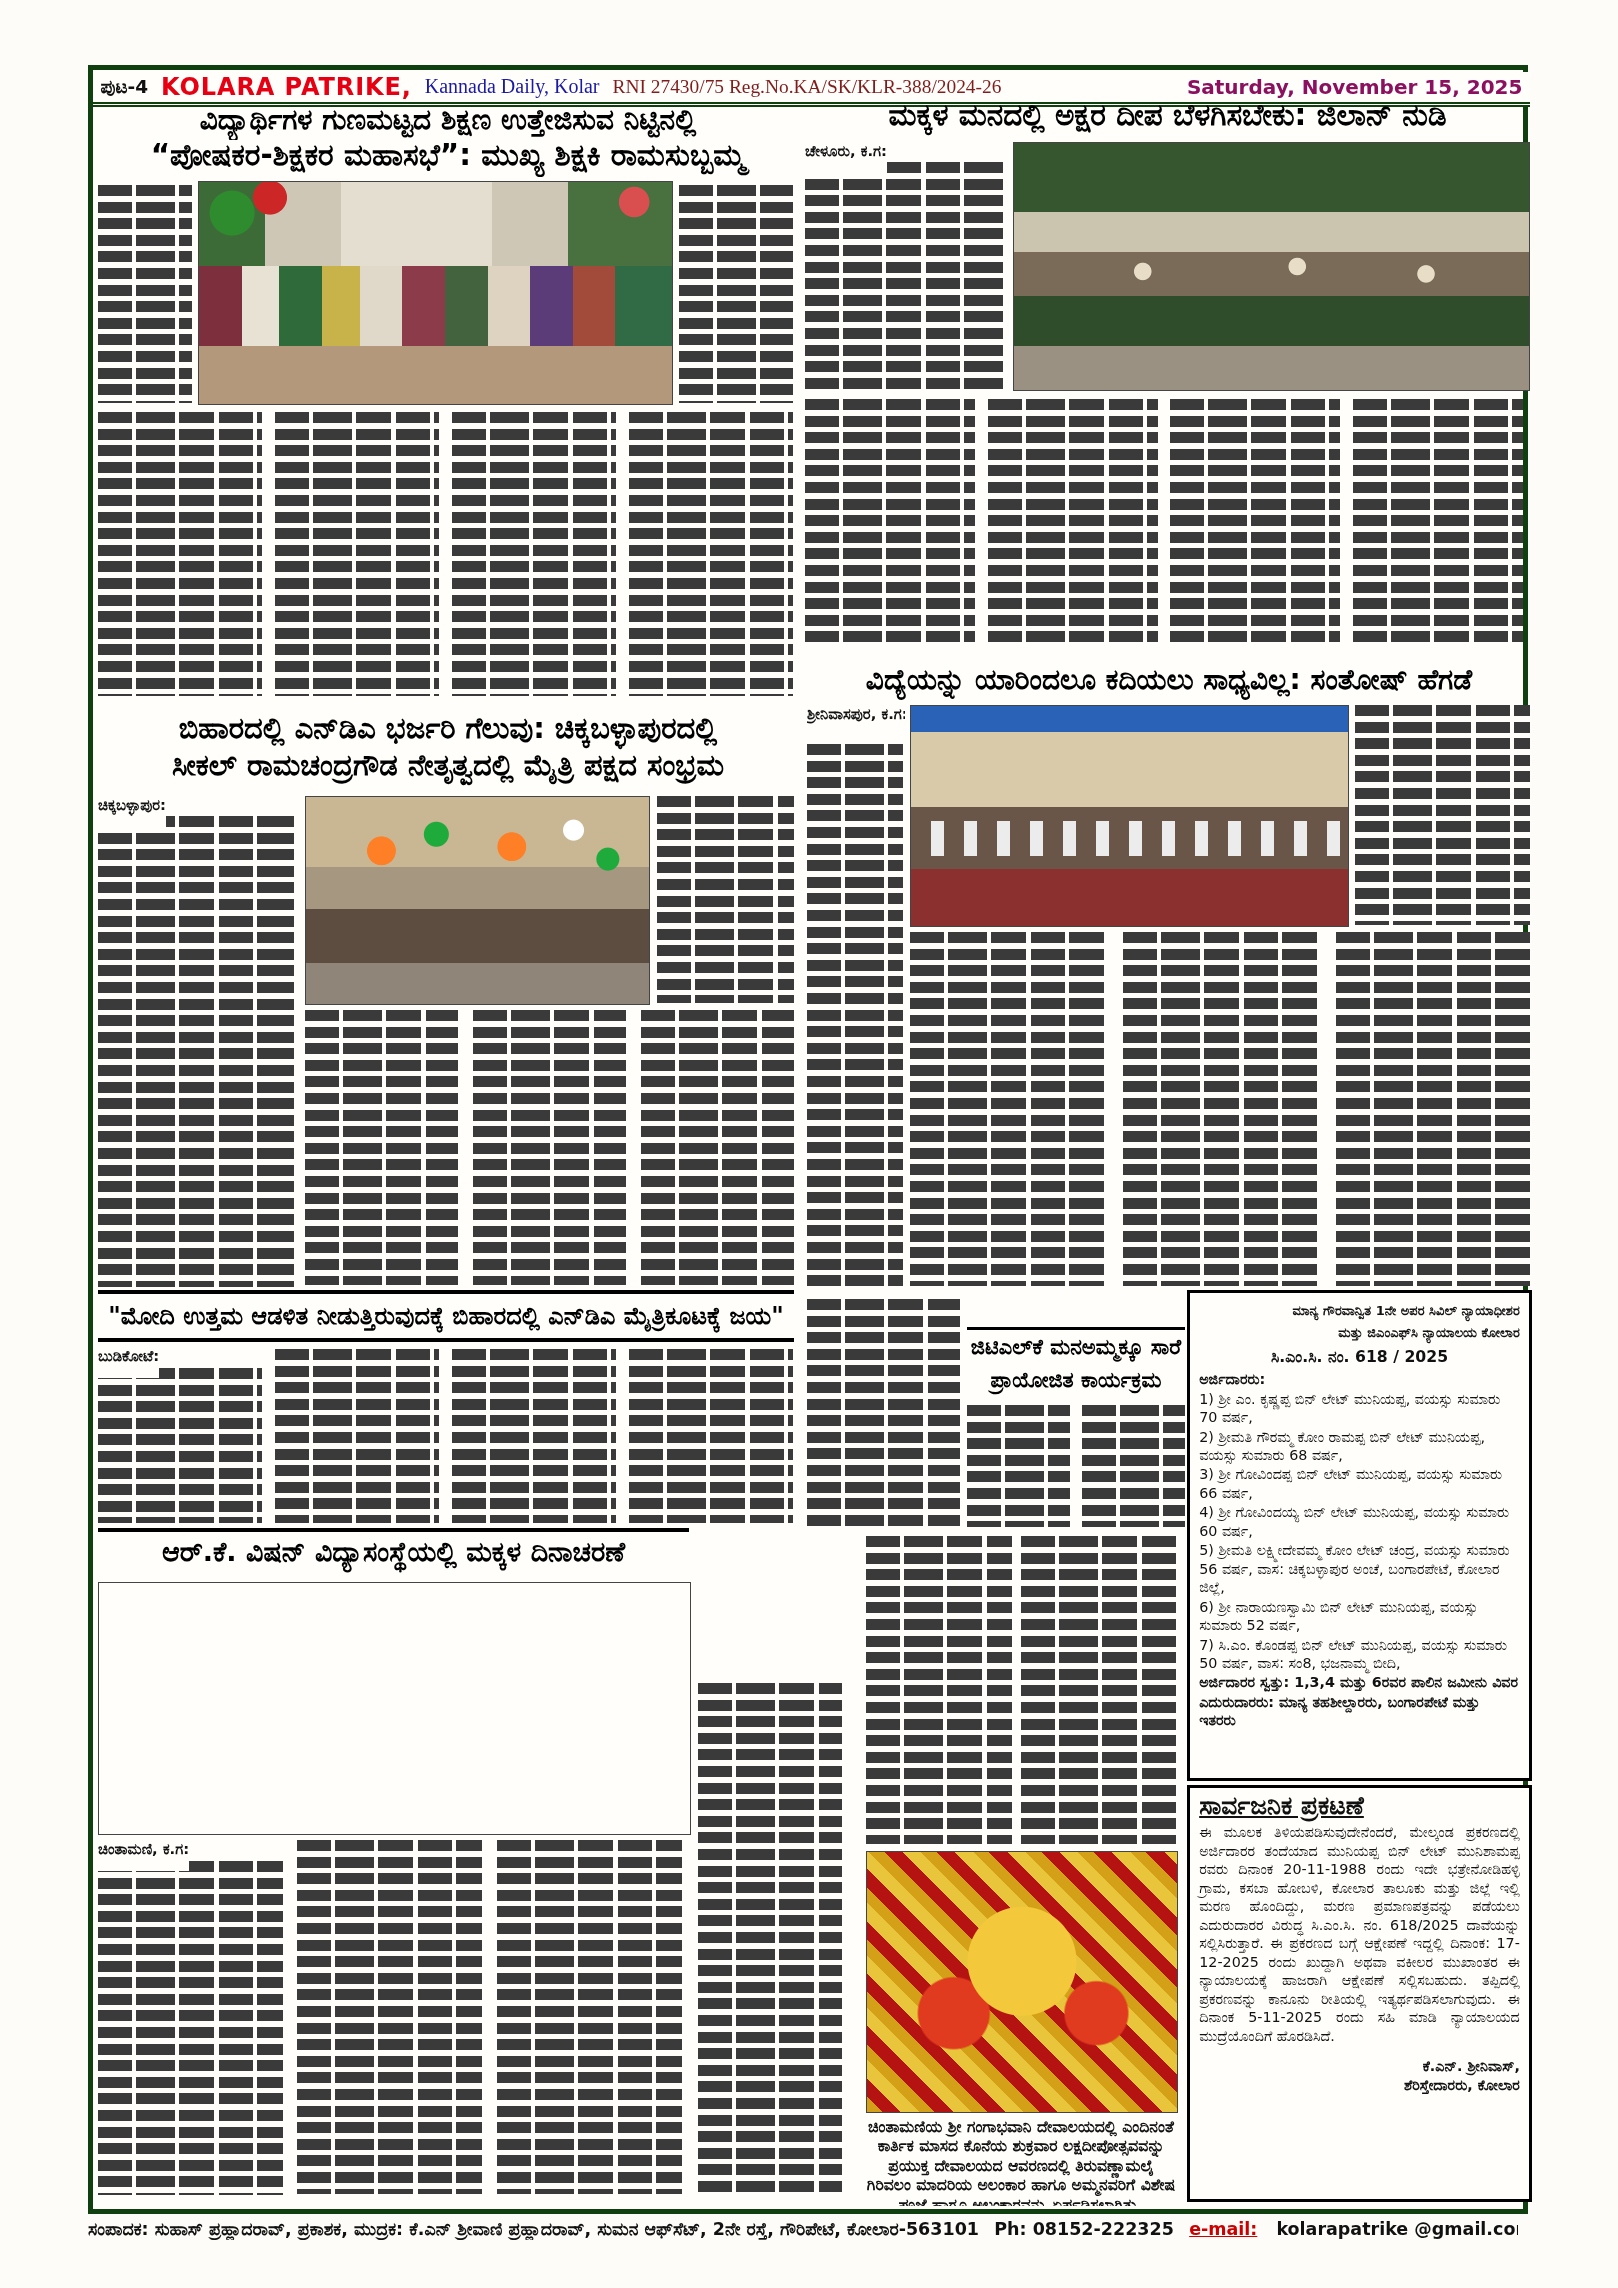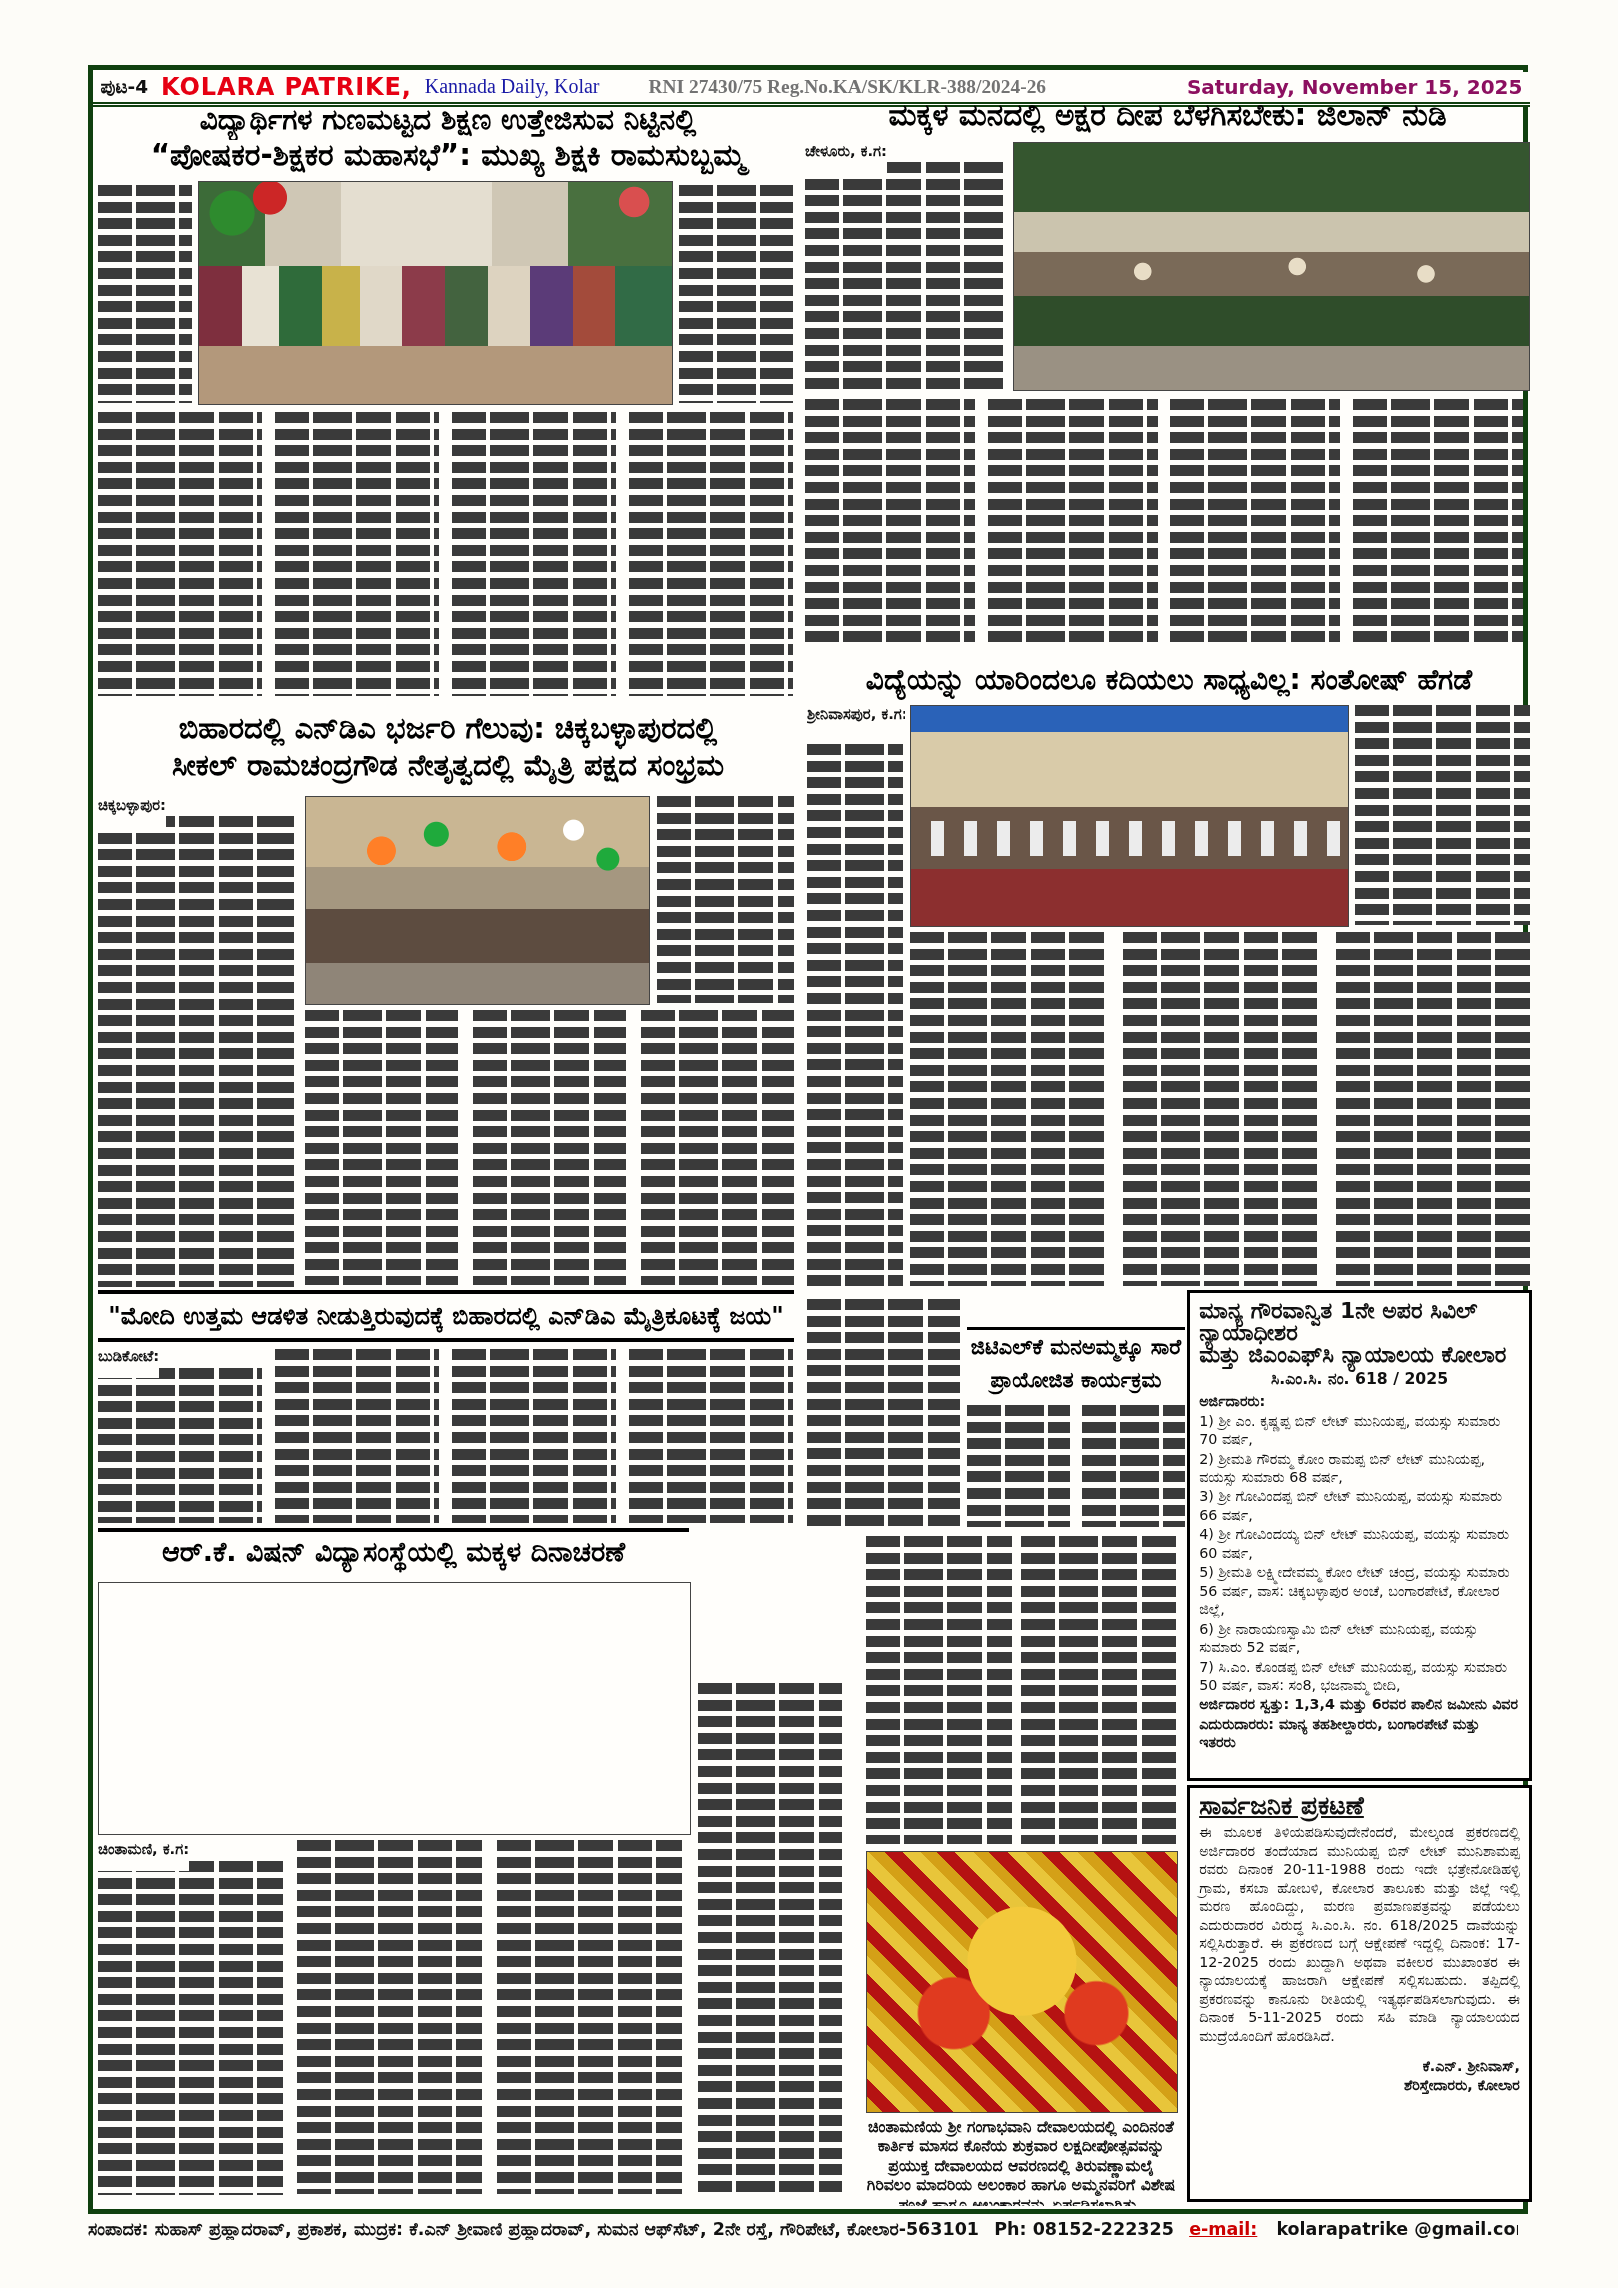--- a/index.html
+++ b/index.html
@@ -14,7 +14,7 @@
   .m-page{font-weight:bold;font-size:18.5px;color:#111;}
   .m-brand{font-weight:bold;font-size:24px;color:#e60012;letter-spacing:0.9px;}
   .m-sub{font-size:20px;color:#1a1aa6;font-family:"Liberation Serif",serif;}
-  .m-reg{font-weight:bold;font-size:19.4px;color:#737373;font-family:"Liberation Serif",serif;margin-left:36px;}
+  .m-reg{font-weight:normal;font-size:19.4px;color:#7f1d1d;font-family:"Liberation Serif",serif;}
   .m-date{margin-left:auto;font-weight:bold;font-size:20px;color:#8c1060;}
   
   .hl{position:absolute;font-weight:bold;color:#000;text-align:center;overflow:hidden;line-height:1.18;}

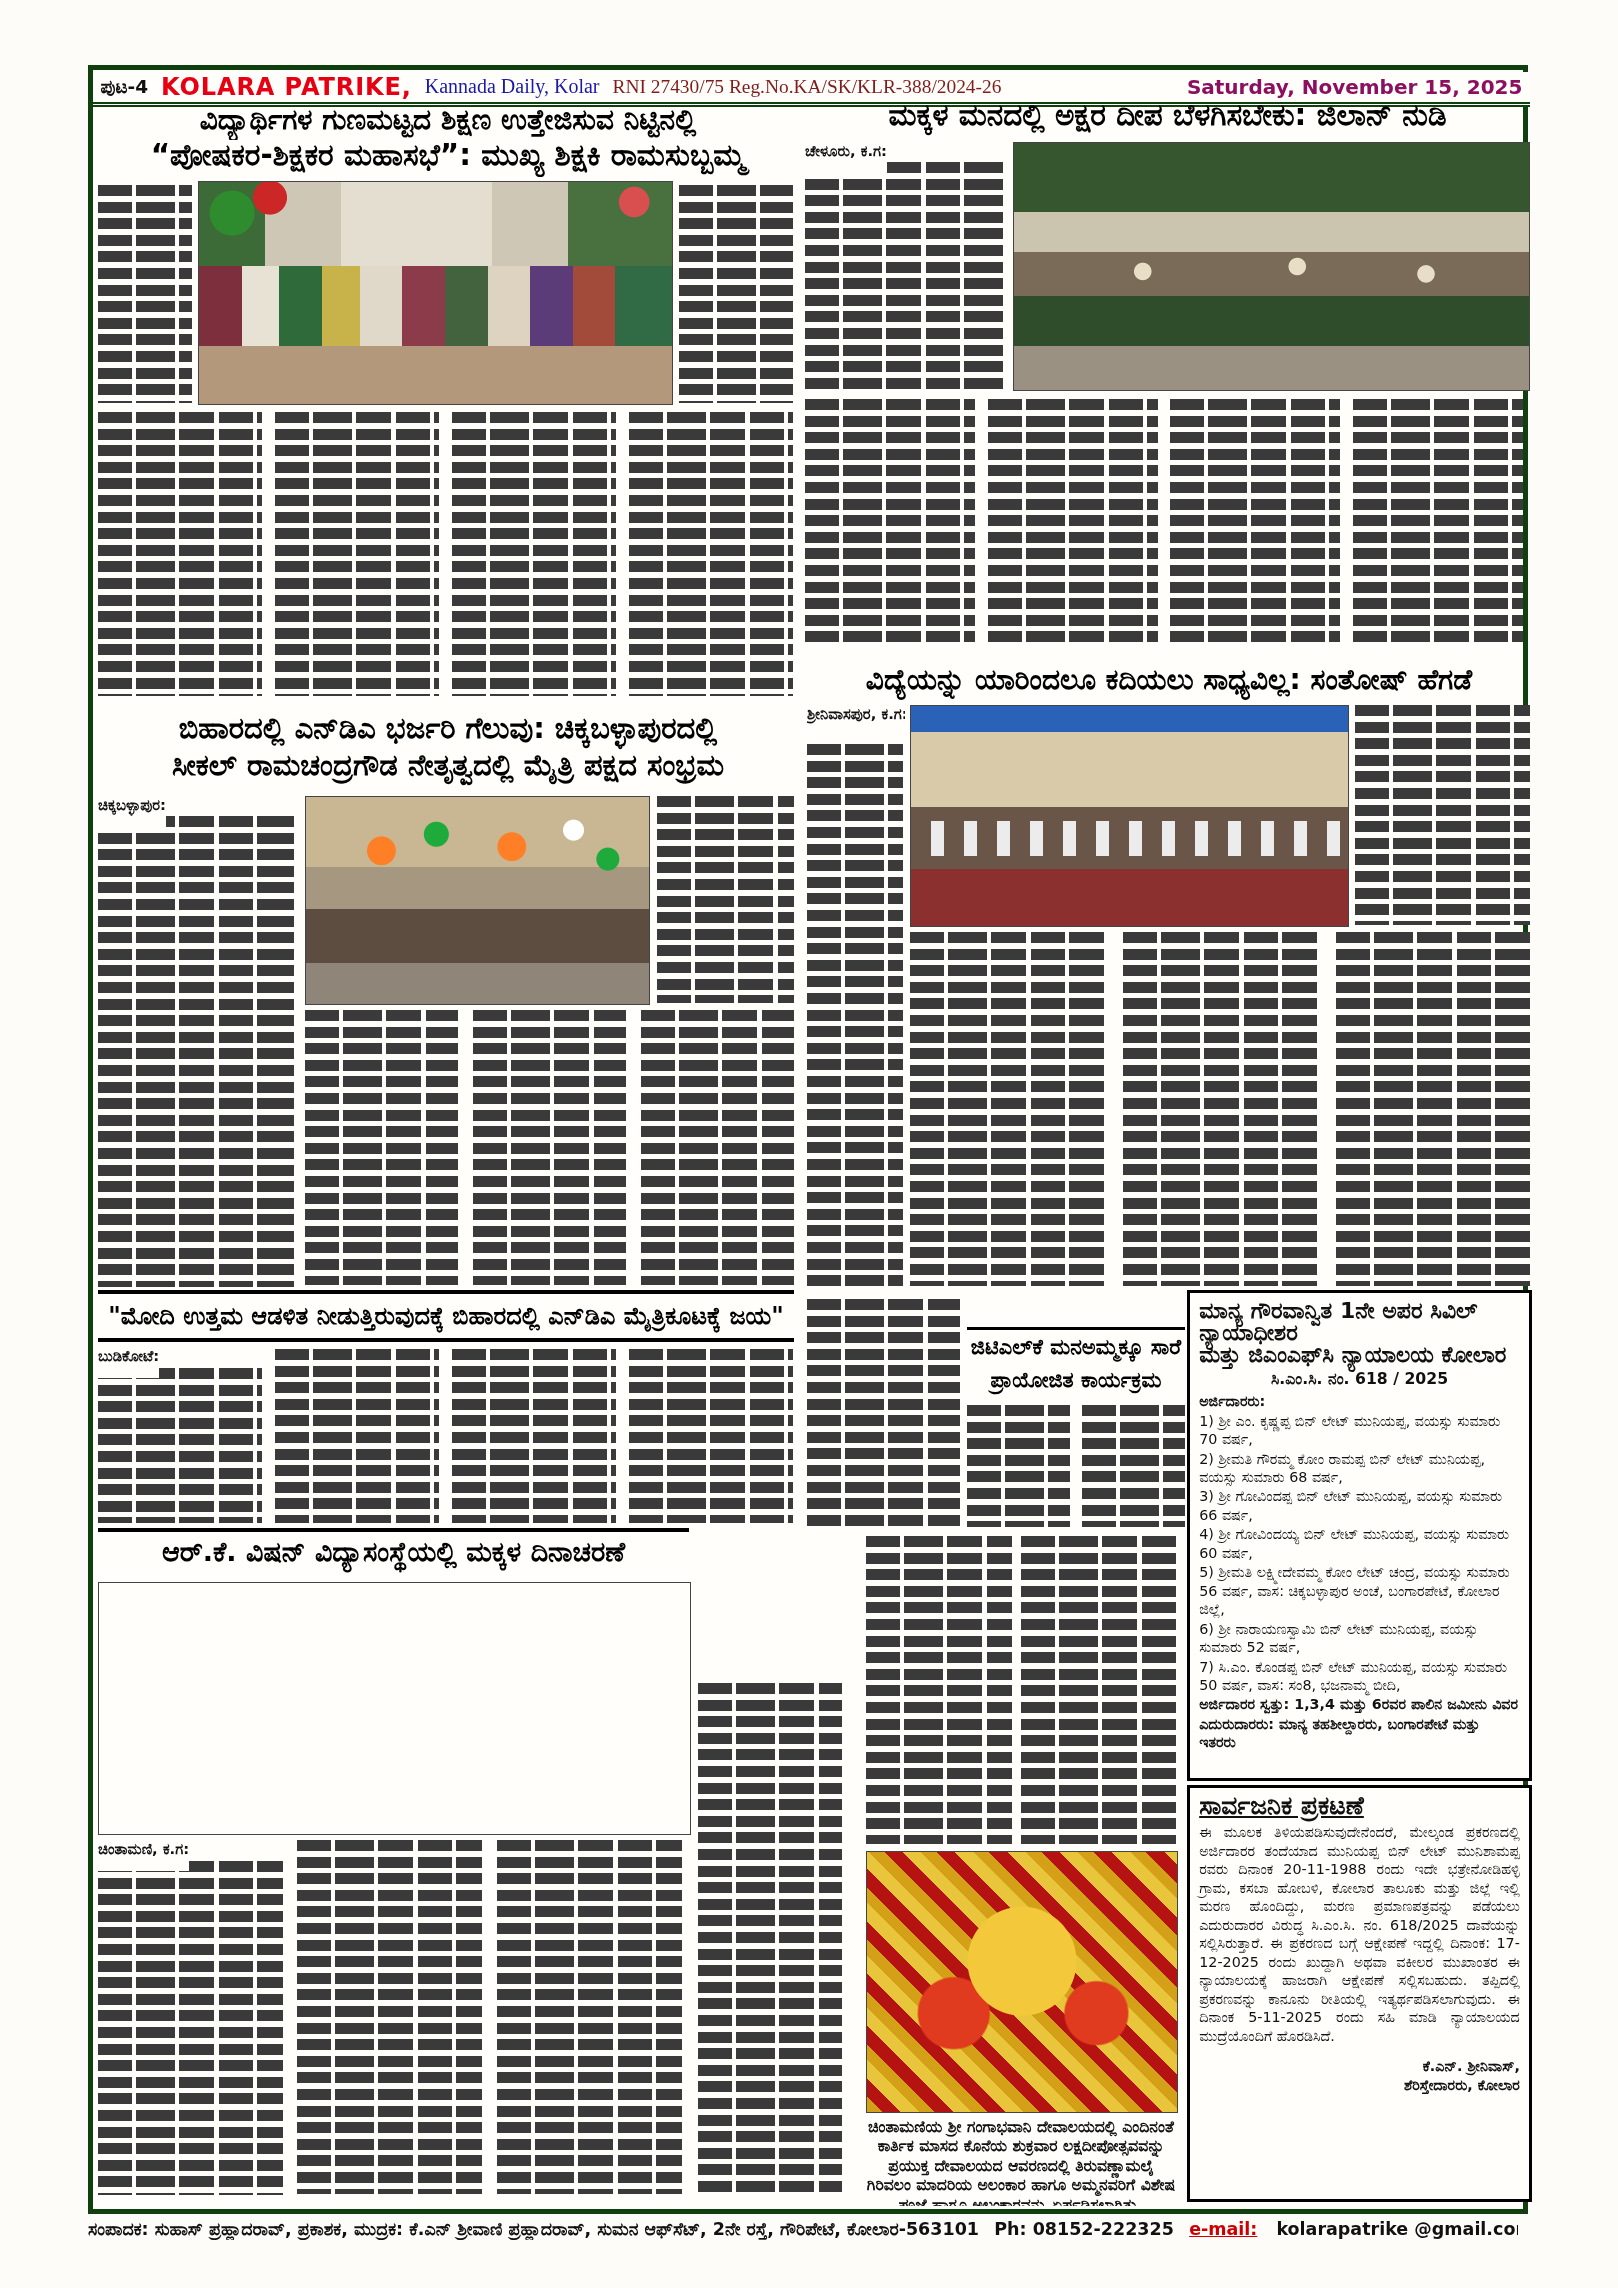--- a/index.html
+++ b/index.html
@@ -76,7 +76,7 @@
   
   .nbox{position:absolute;border:3.7px solid #000;background:#fffefb;padding:7.4px 9.2px;
         box-sizing:border-box;overflow:hidden;font-size:14.3px;line-height:18.5px;}
-  .n-title{font-weight:bold;font-size:22px;text-align:left;line-height:22px;}
+  .n-title{font-weight:bold;font-size:13px;text-align:right;line-height:22px;}
   .n-case{font-weight:bold;font-size:15.7px;text-align:center;margin:3.7px 0;}
   .n-label{font-weight:bold;}
   .n-item{margin:0.9px 0;}

